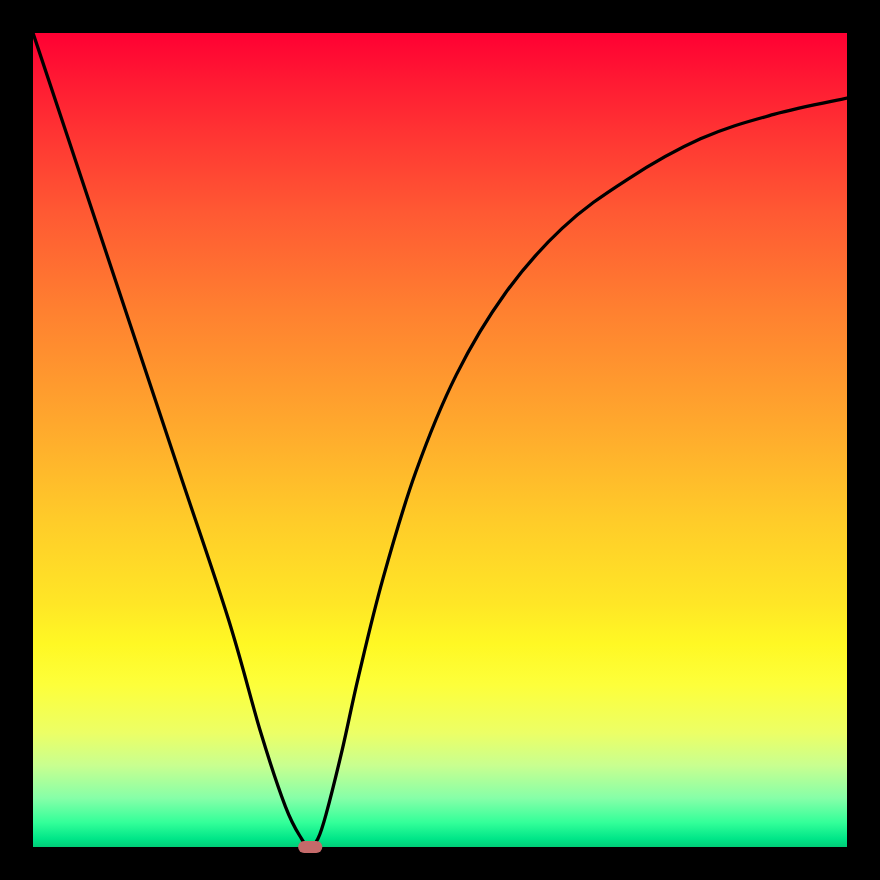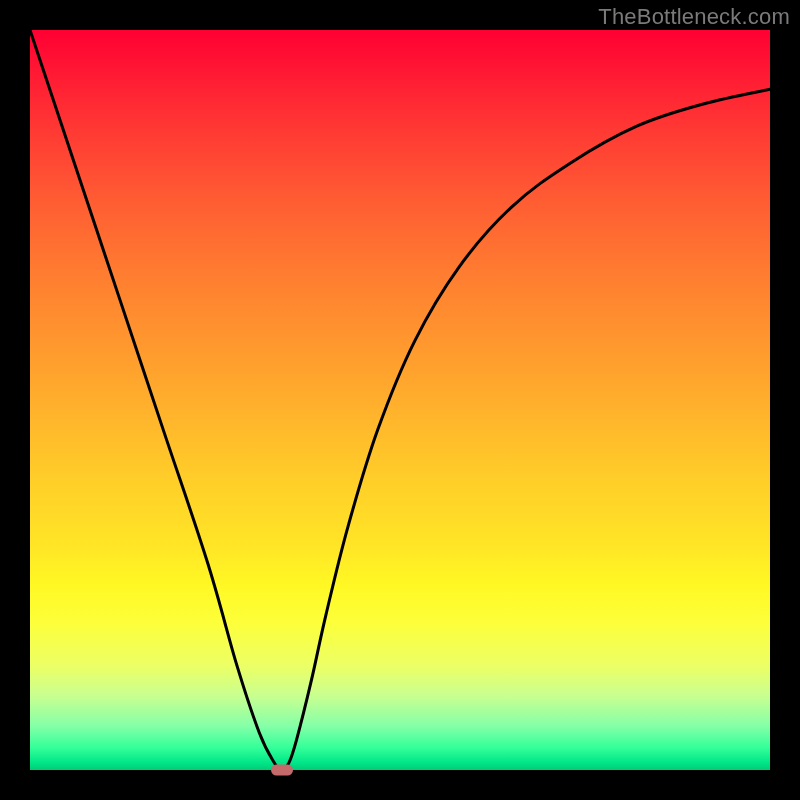--- a/index.html
+++ b/index.html
@@ -75,7 +75,6 @@
 <body>
 
 <div class="frame">
-  <div class="watermark">TheBottleneck.com</div>
 
   <div class="plot-area">
     <svg class="curve" id="curve-svg" viewBox="0 0 740 740" preserveAspectRatio="none">

